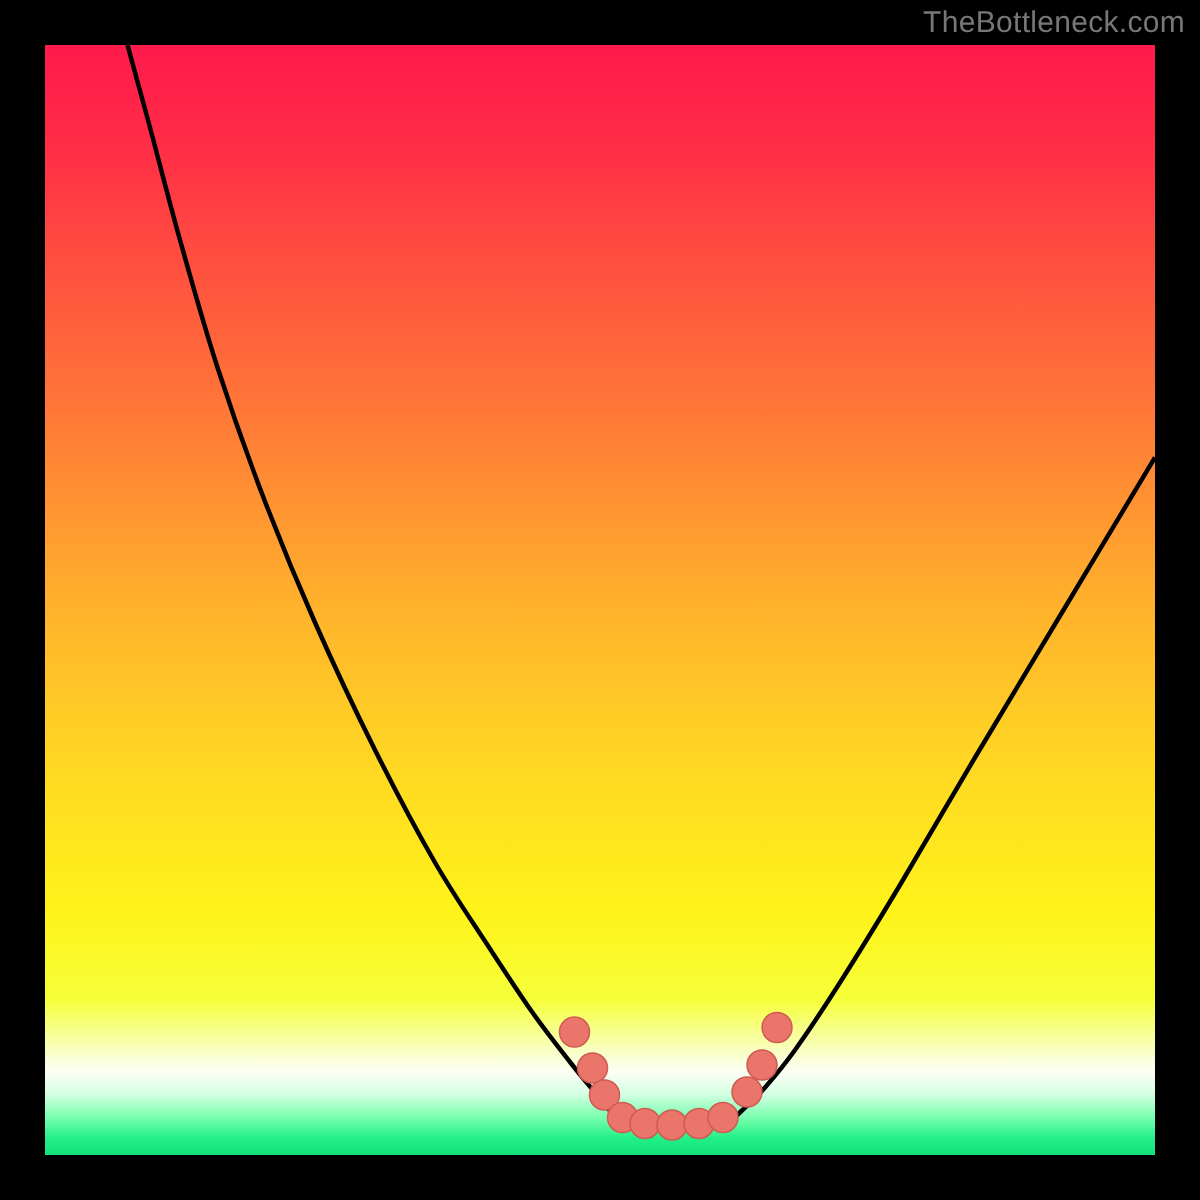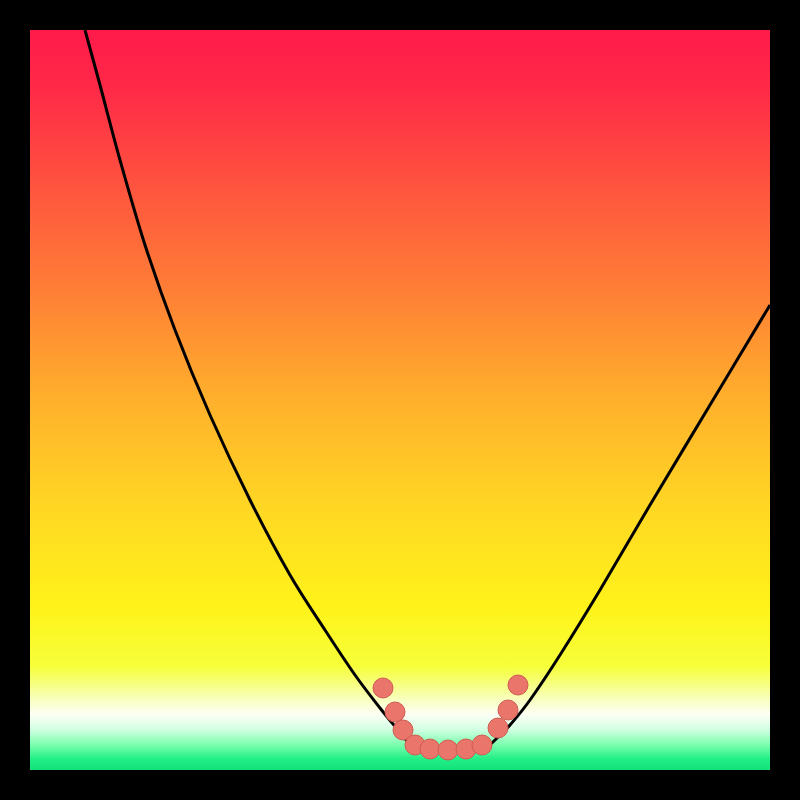--- a/index.html
+++ b/index.html
@@ -48,6 +48,7 @@
 
 <div class="frame">
 
+  <div class="watermark">TheBottleneck.com</div>
 
   <div class="plot">
     <svg viewBox="0 0 740 740">

